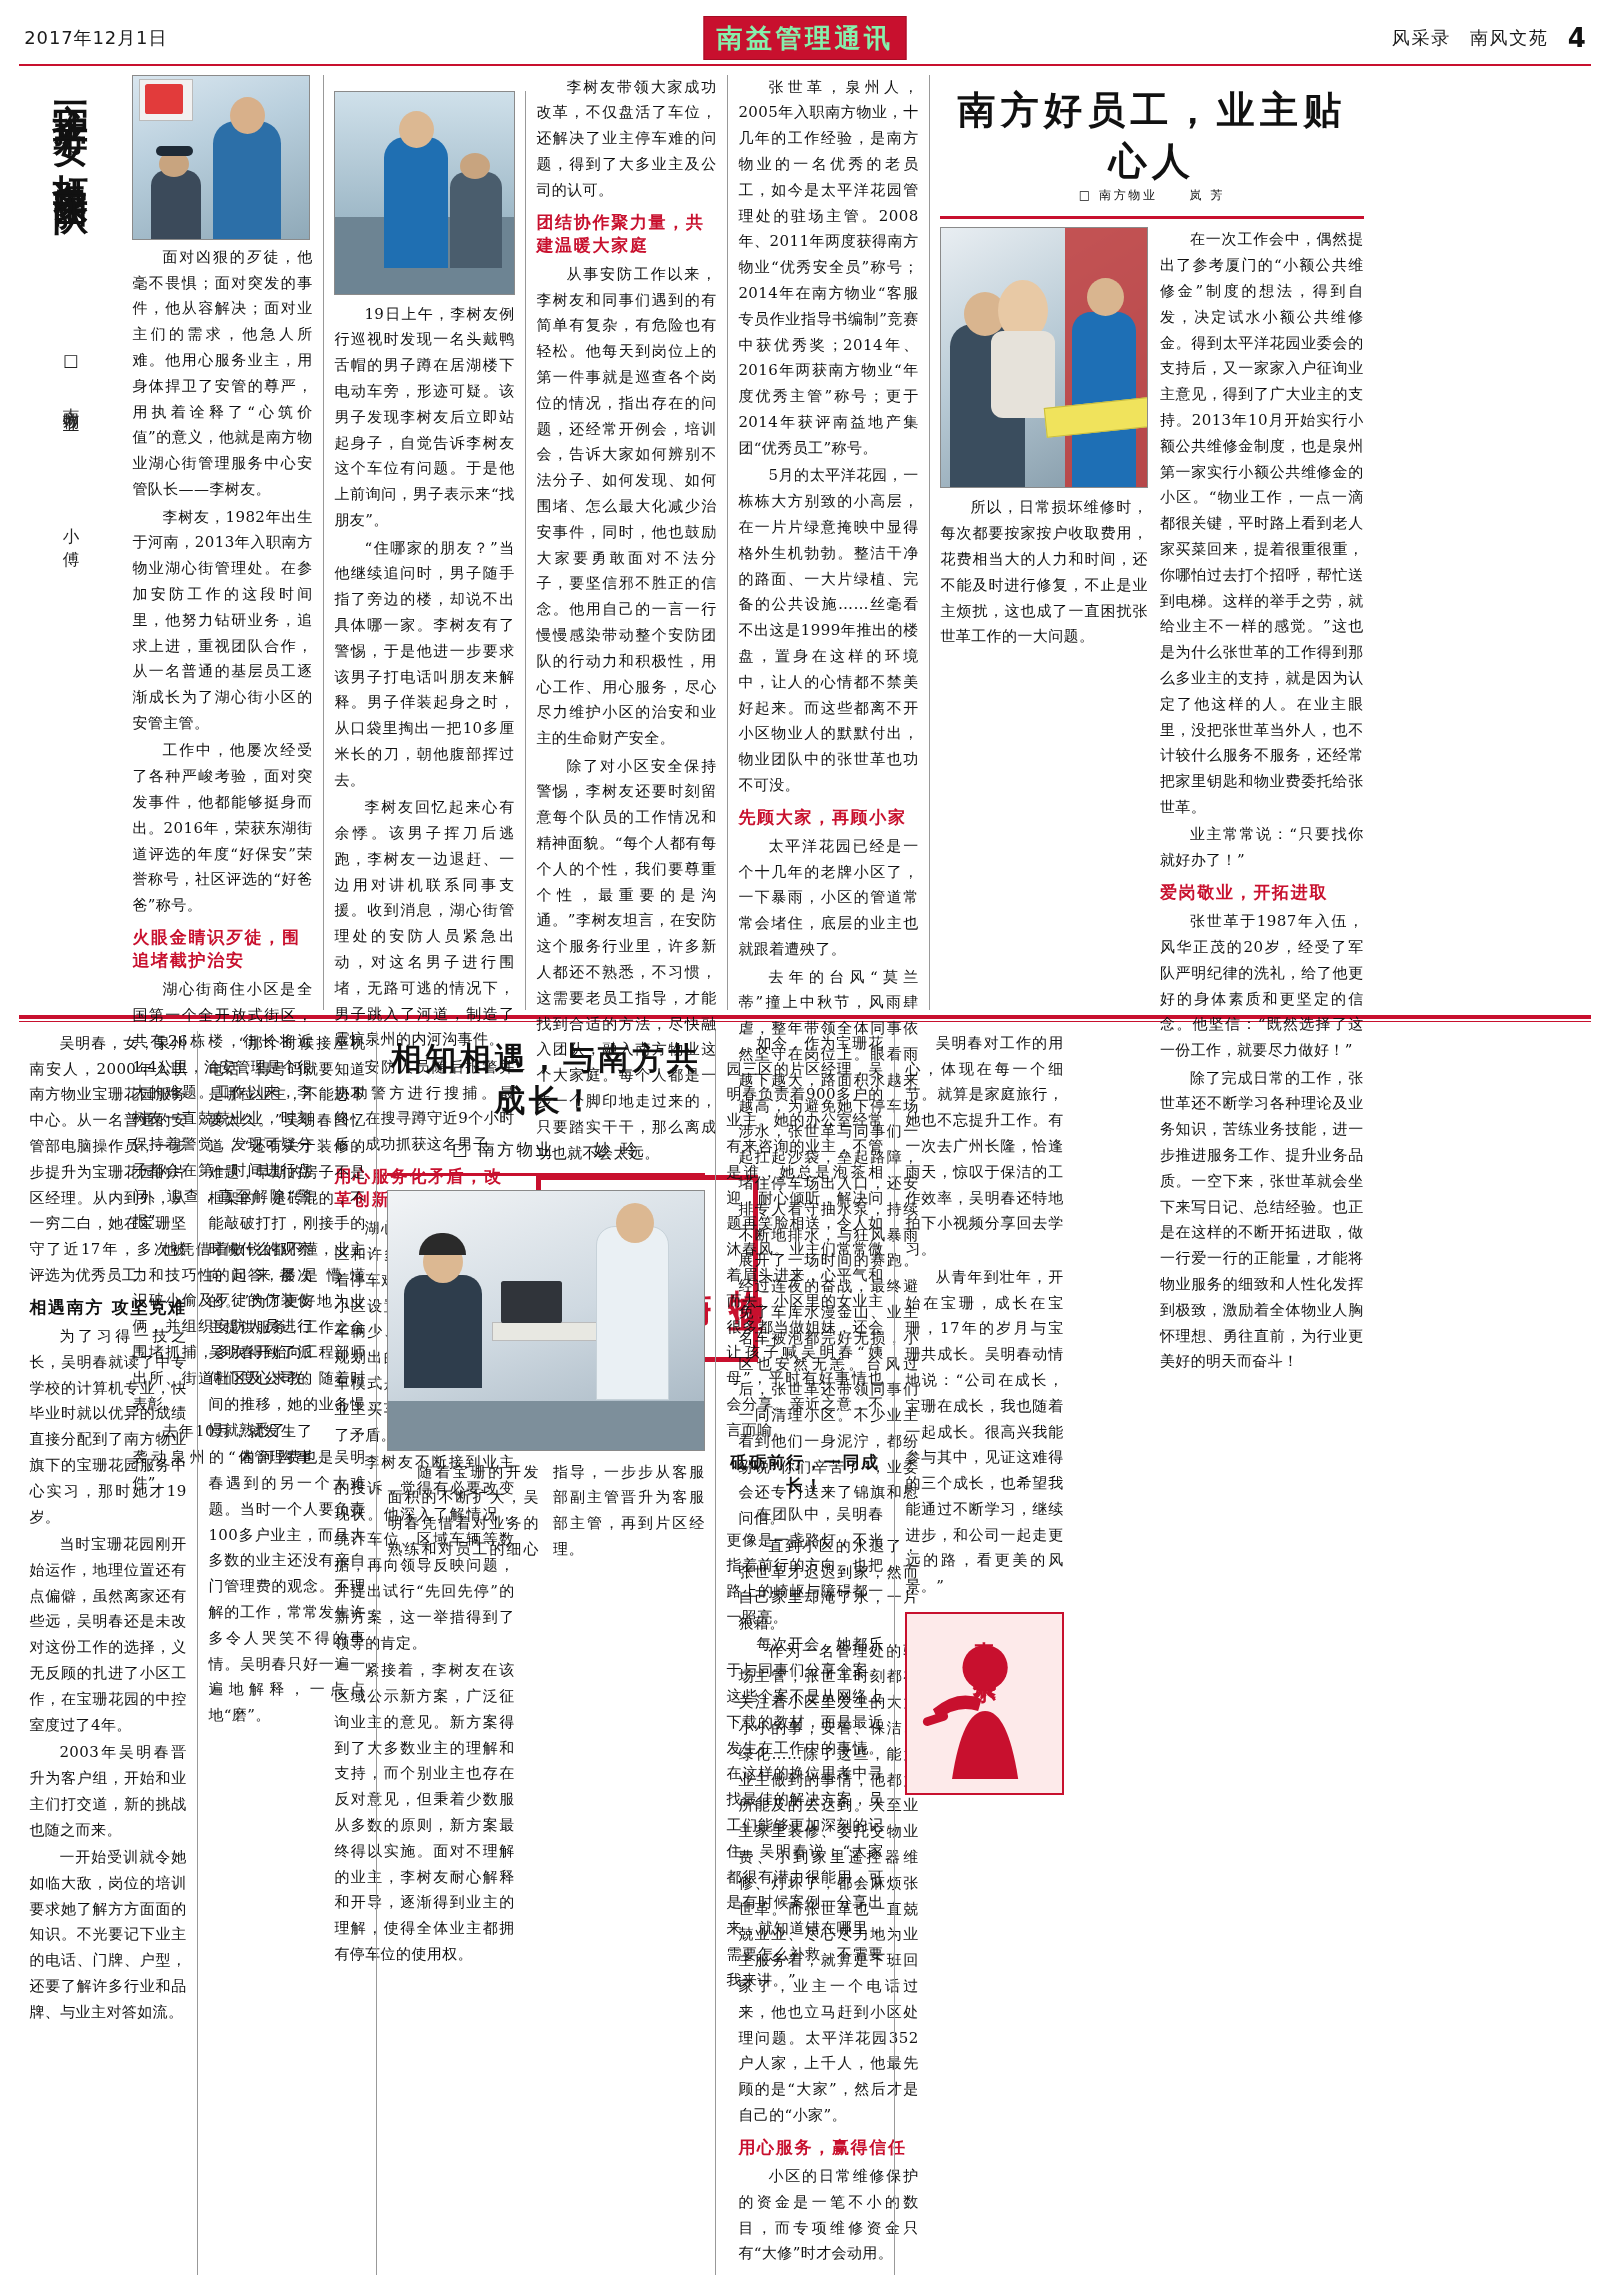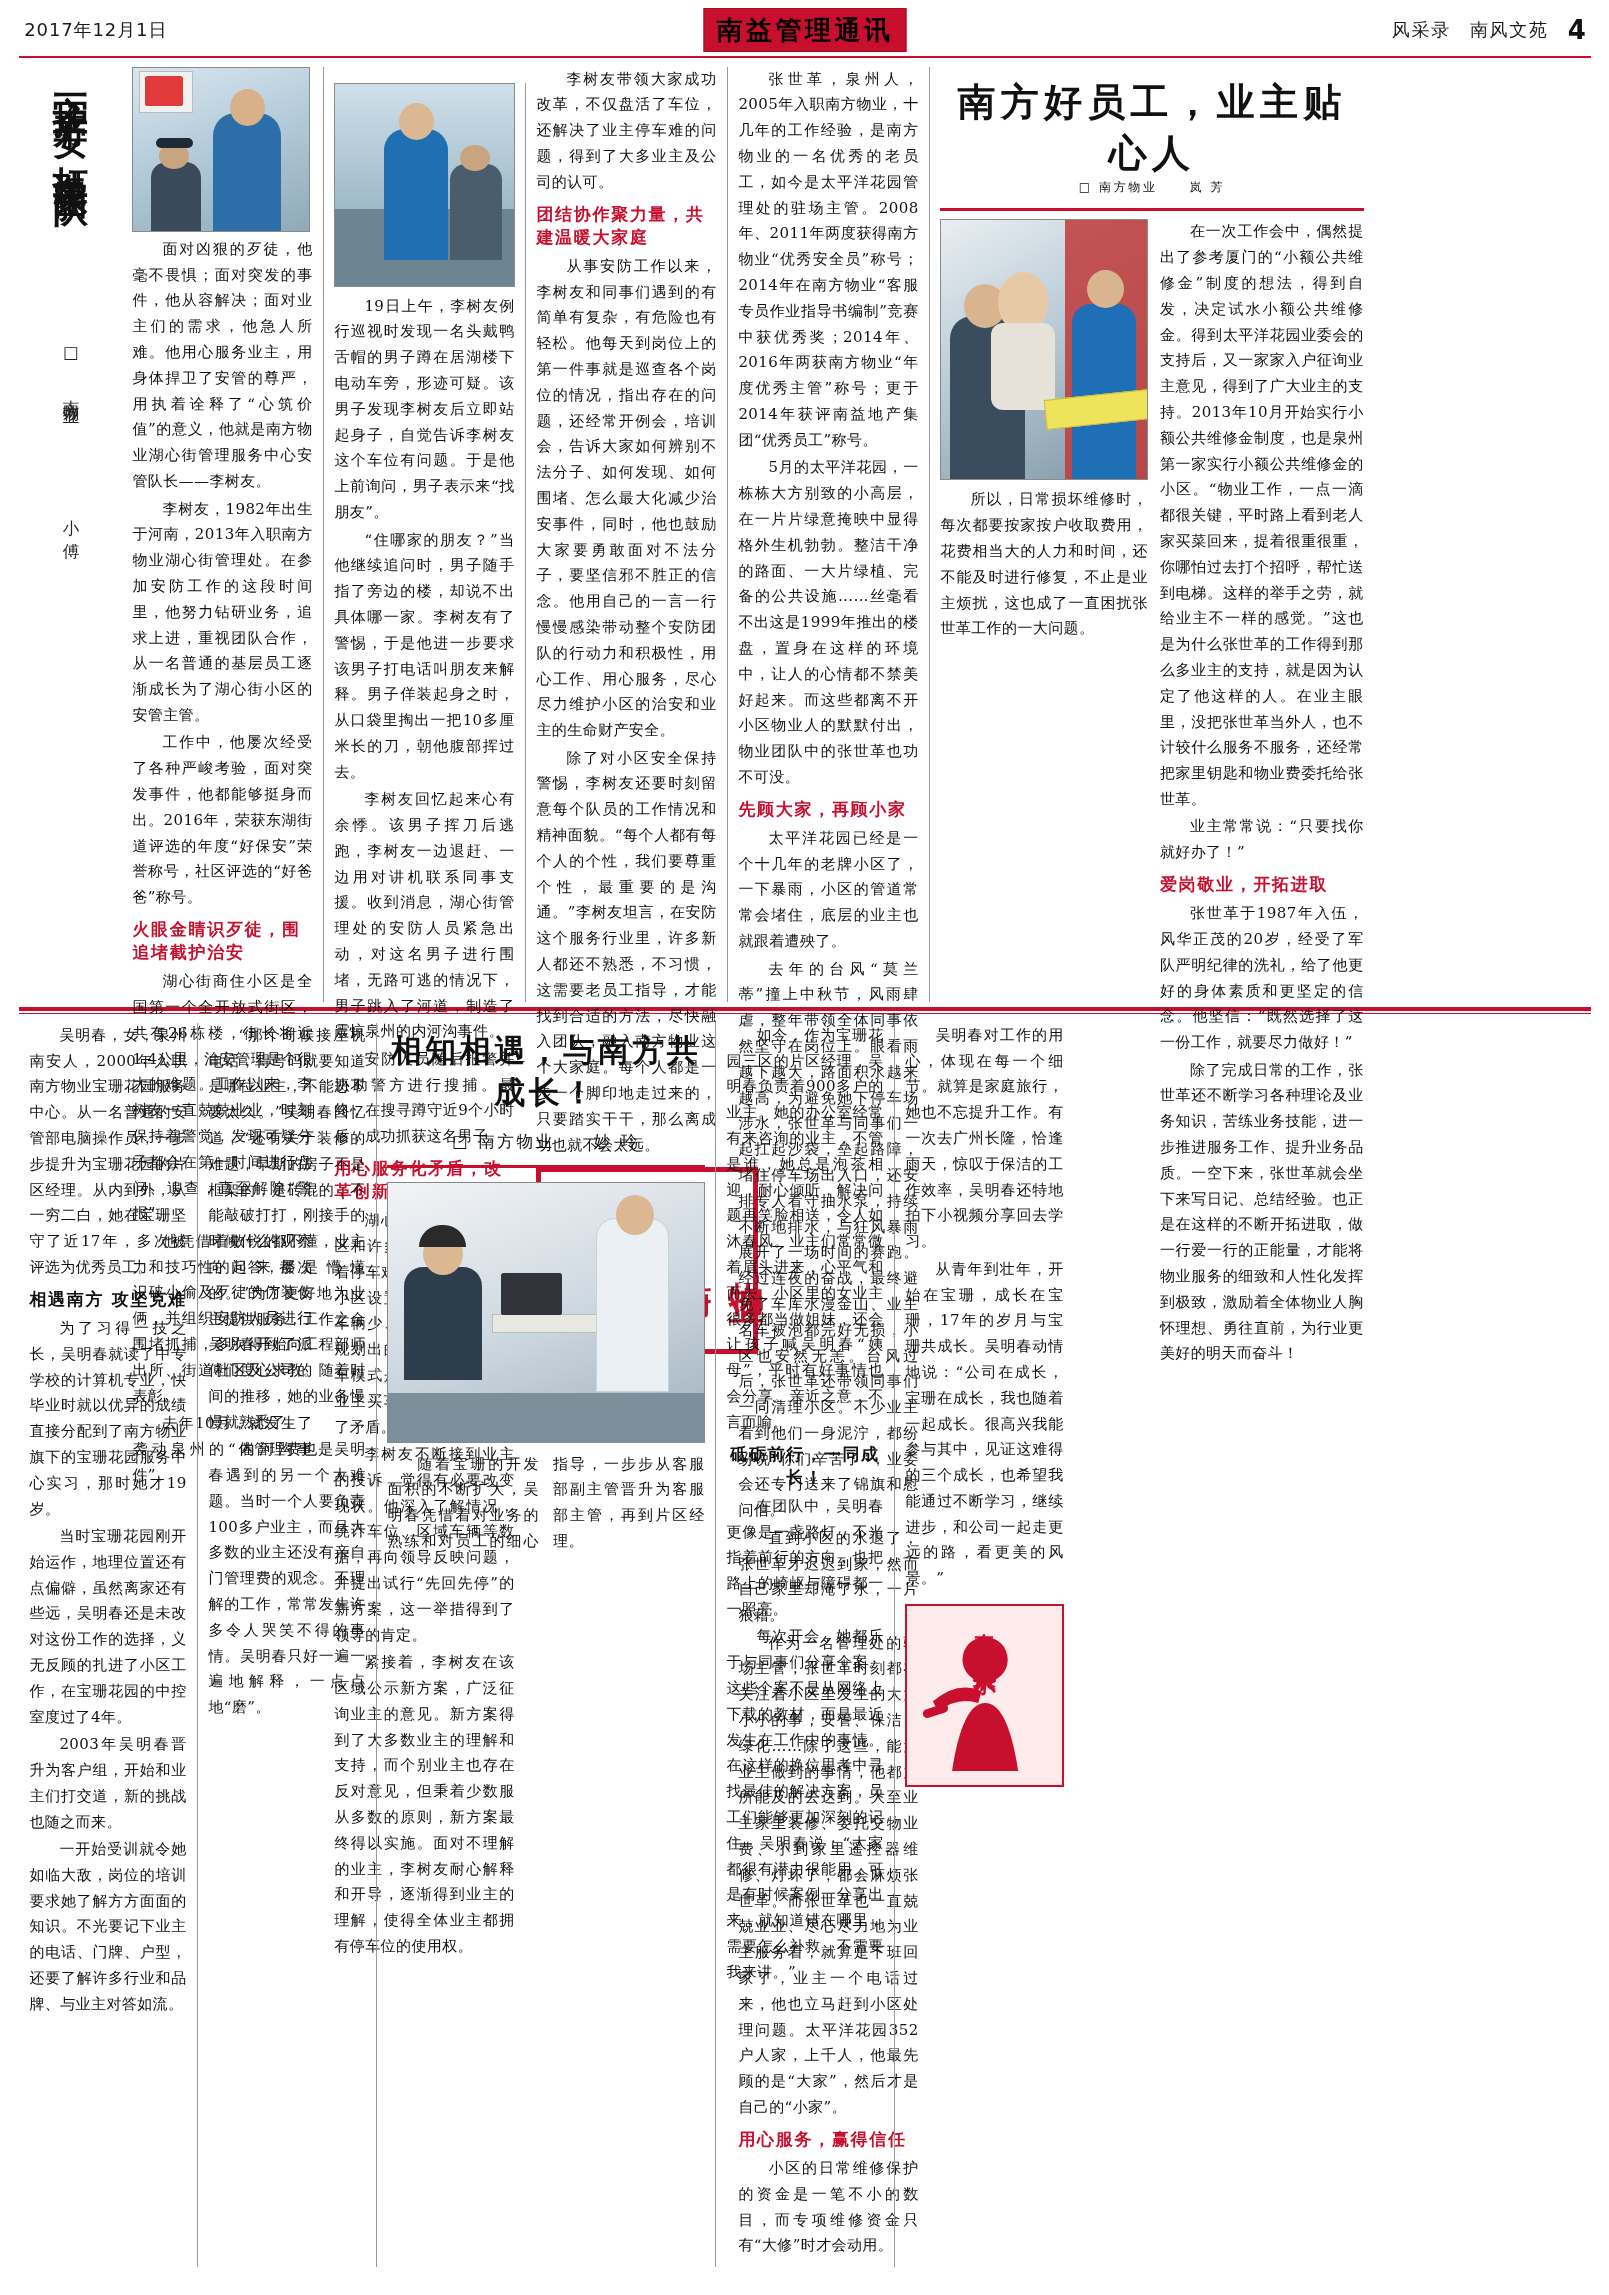--- a/index.html
+++ b/index.html
@@ -13,7 +13,7 @@
     position: relative;
     overflow: hidden;
   }
-  .page { width:1610px; height:2295px; position:relative; padding: 8px 19px; }
+  .page { width:1610px; height:2295px; position:relative; padding: 16px 19px; }
 
   
   .masthead {

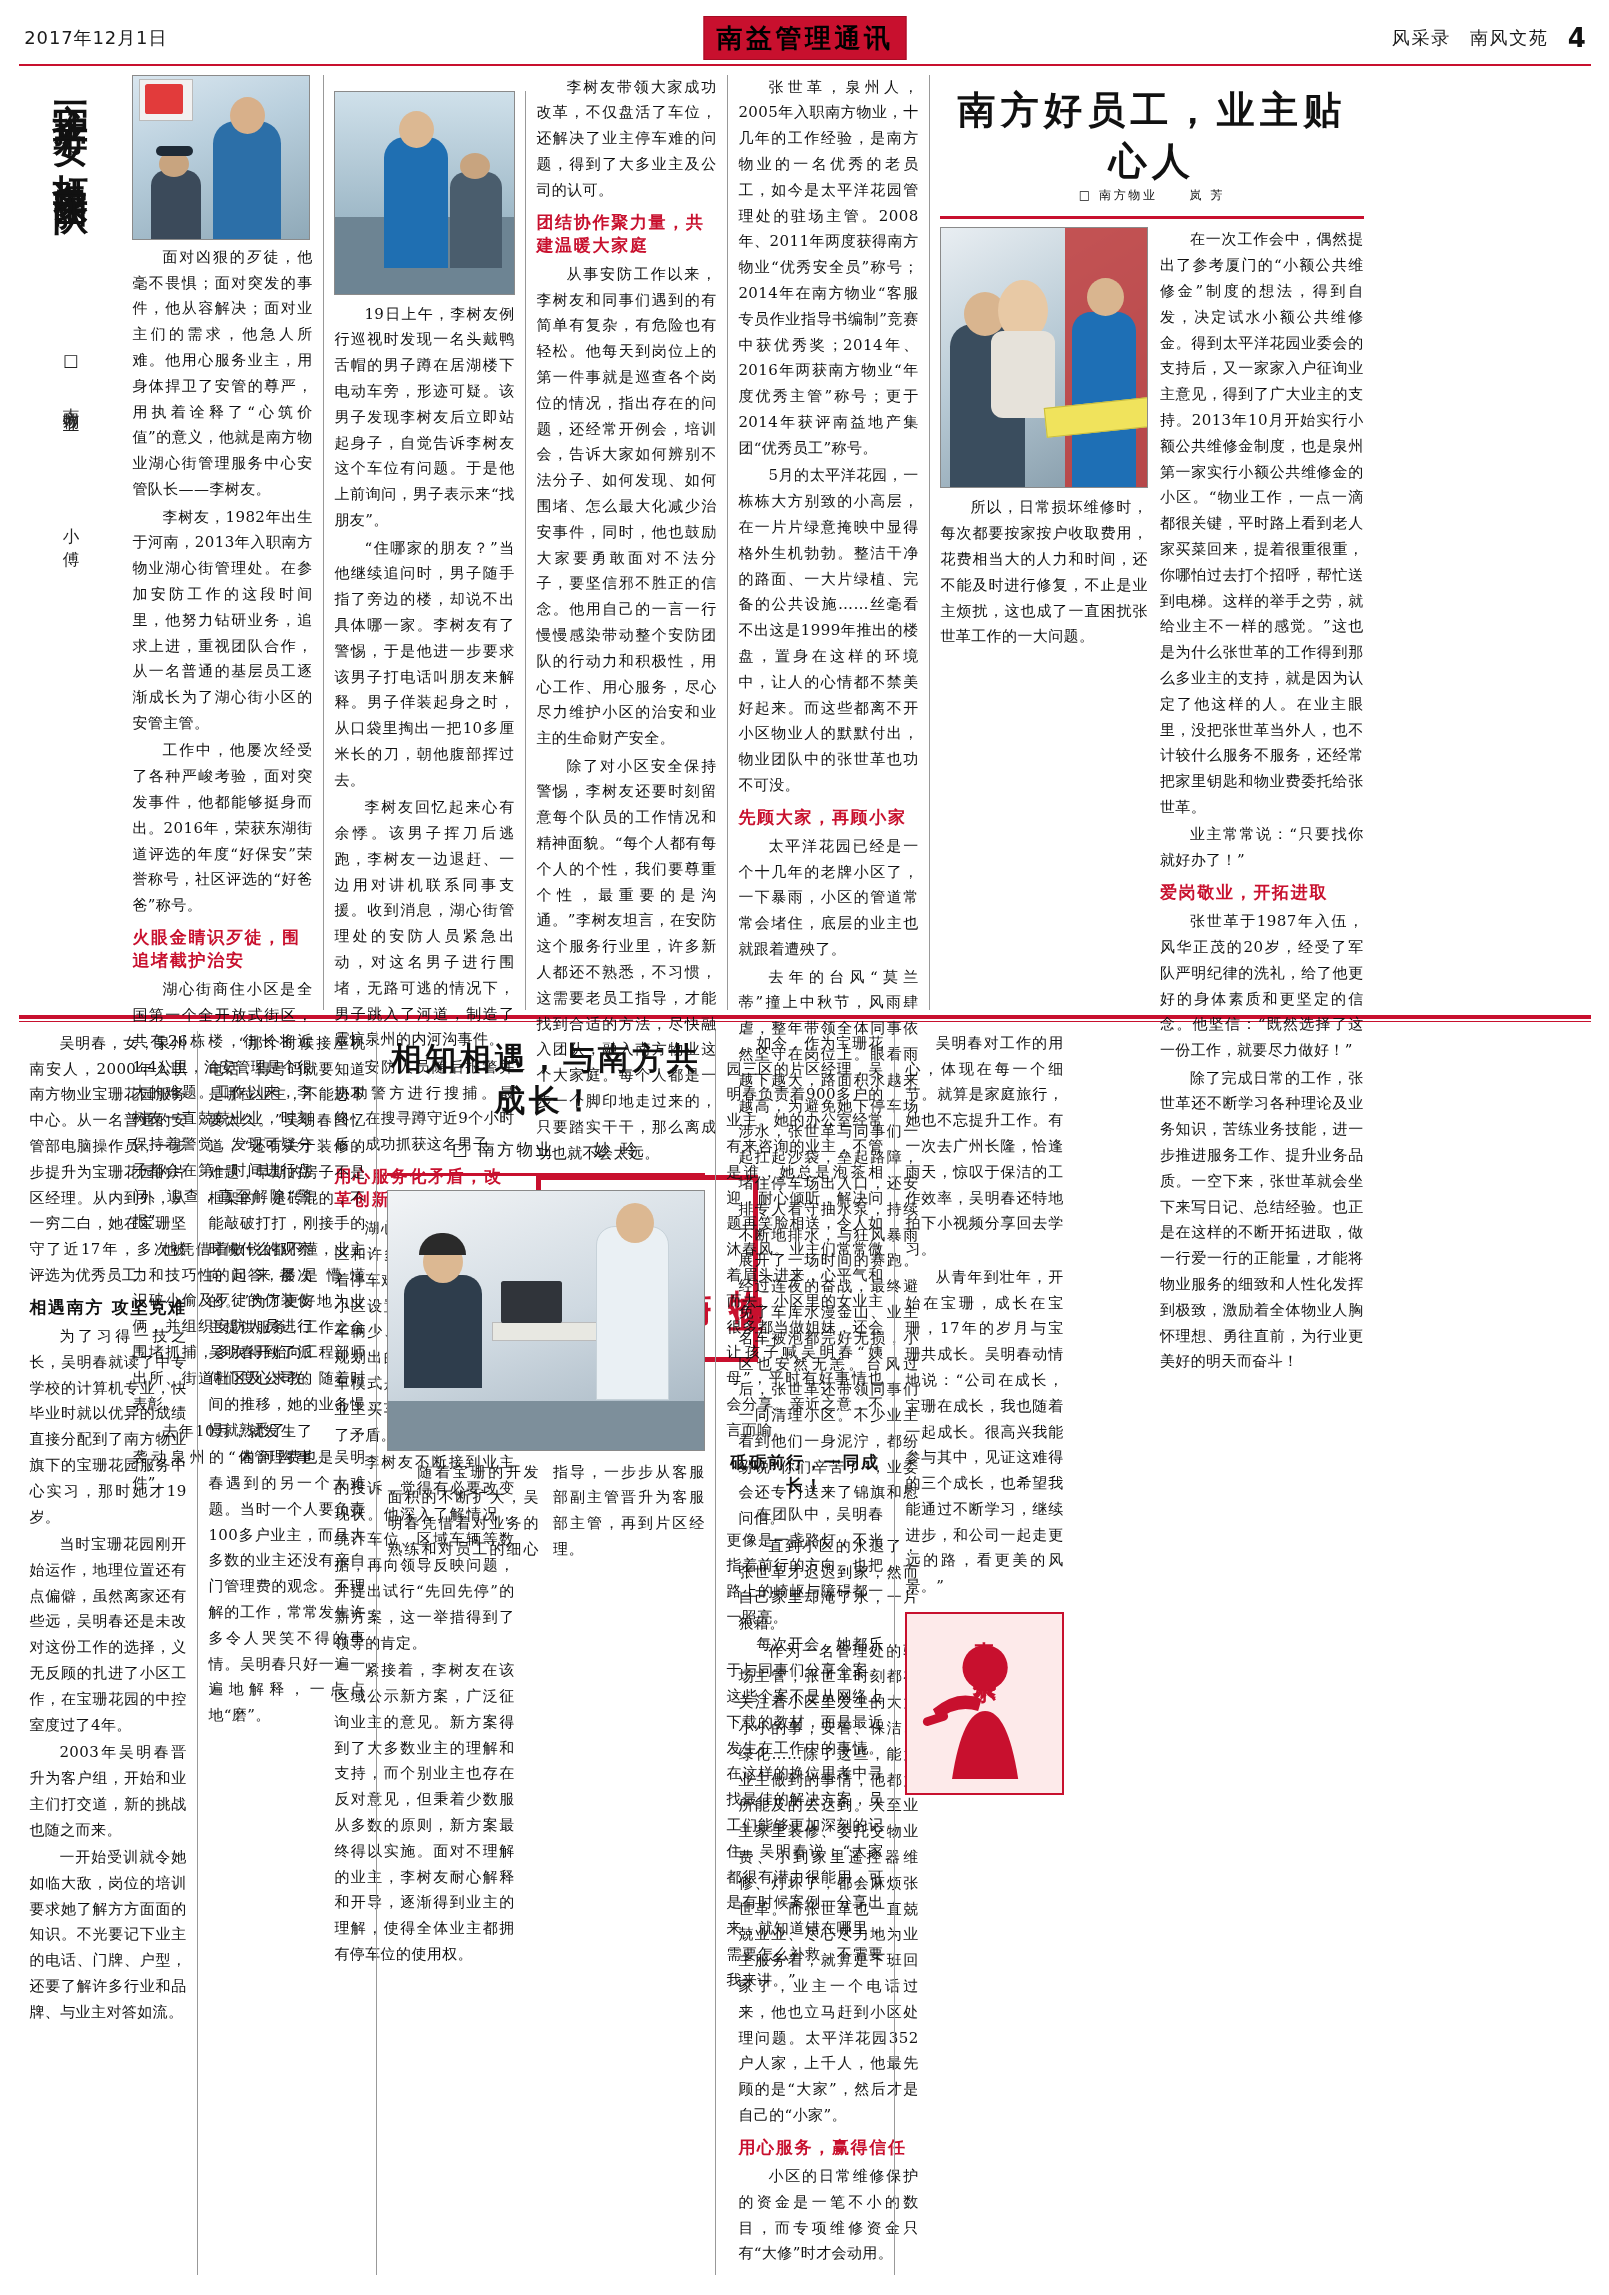--- a/index.html
+++ b/index.html
@@ -29,7 +29,7 @@
     display:flex; align-items:center; gap:3.5px;
   }
   .masthead-logo {
-    background:#c8102e; color:#000000; font-weight:bold;
+    background:#c8102e; color:#86efac; font-weight:bold;
     font-size:26px; letter-spacing:3.5px; padding:3.5px 12px;
     font-family:Liberation Serif, serif;
     border:1.7px solid #a50d24;

